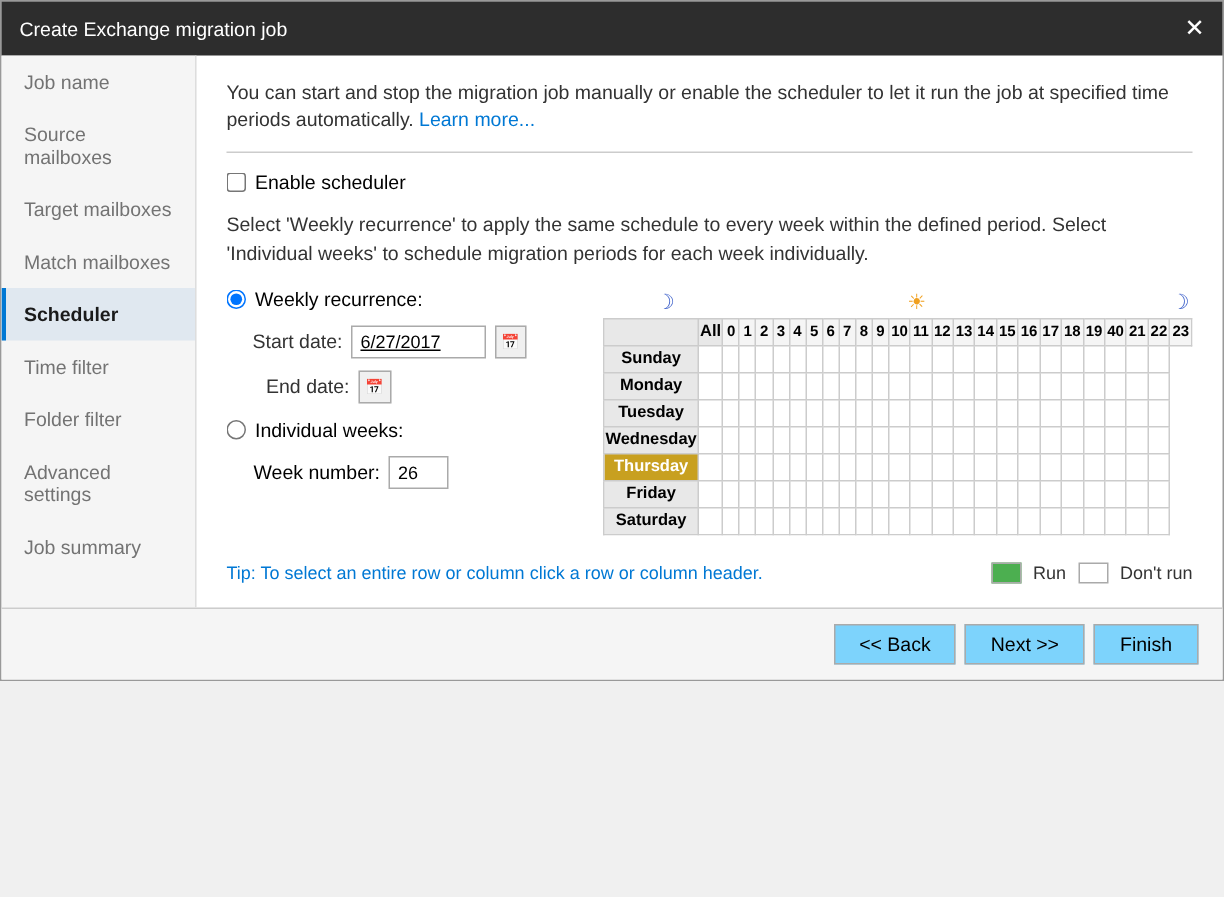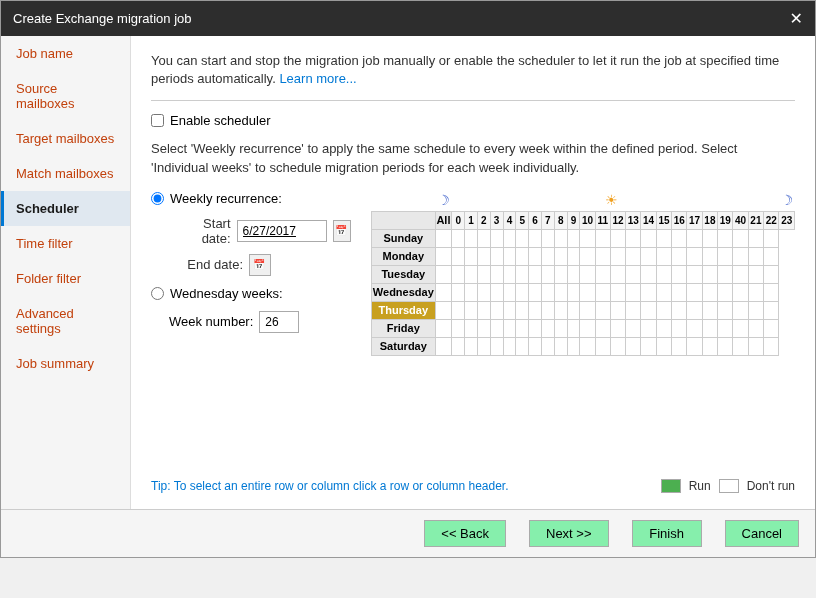--- a/index.html
+++ b/index.html
@@ -4,7 +4,7 @@
   <style>
     * { box-sizing: border-box; margin: 0; padding: 0; }
     body { font-family: 'Segoe UI', Arial, sans-serif; font-size: 13px; background: #f0f0f0; }
-    .window { width: 816px; height: 558px; background: #fff; border: 1px solid #999; display: flex; flex-direction: column; }
+    .window { width: 816px; height: 454px; background: #fff; border: 1px solid #999; display: flex; flex-direction: column; }
     .titlebar { background: #2d2d2d; color: #fff; padding: 8px 12px; display: flex; justify-content: space-between; align-items: center; font-size: 13px; }
     .titlebar-close { color: #fff; cursor: pointer; font-size: 16px; background: none; border: none; }
     .content { display: flex; flex: 1; overflow: hidden; }

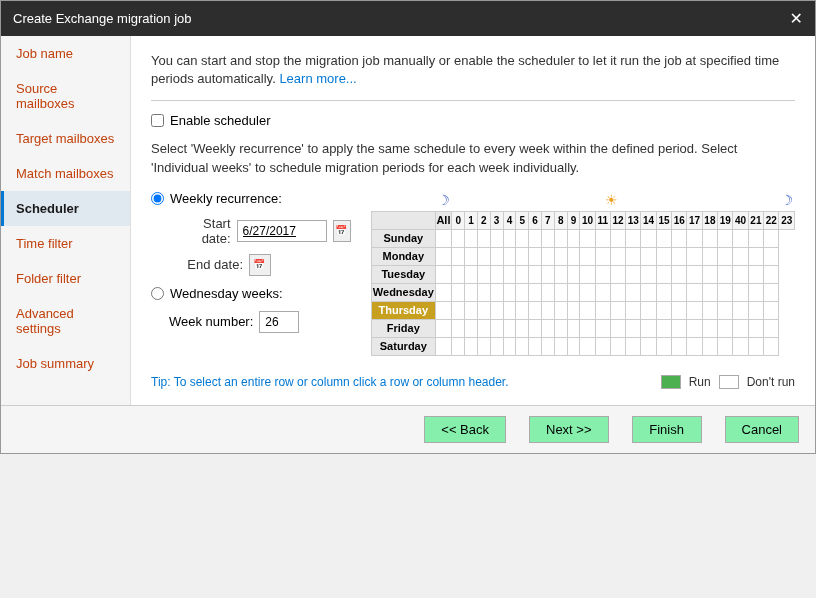--- a/index.html
+++ b/index.html
@@ -9,7 +9,7 @@
     .titlebar-close { color: #fff; cursor: pointer; font-size: 16px; background: none; border: none; }
     .content { display: flex; flex: 1; overflow: hidden; }
     .sidebar { width: 130px; background: #f5f5f5; border-right: 1px solid #ddd; padding: 0; }
-    .sidebar-item { padding: 10px 12px; cursor: pointer; color: #c2410c; font-size: 13px; border-left: 3px solid transparent; }
+    .sidebar-item { padding: 10px 12px; cursor: pointer; color: #737373; font-size: 13px; border-left: 3px solid transparent; }
     .sidebar-item.active { background: #e0e8f0; color: #1a1a1a; font-weight: bold; border-left: 3px solid #0078d4; }
     .main { flex: 1; padding: 16px 20px; overflow-y: auto; display: flex; flex-direction: column; }
     .description { font-size: 13px; color: #333; margin-bottom: 12px; line-height: 1.4; }

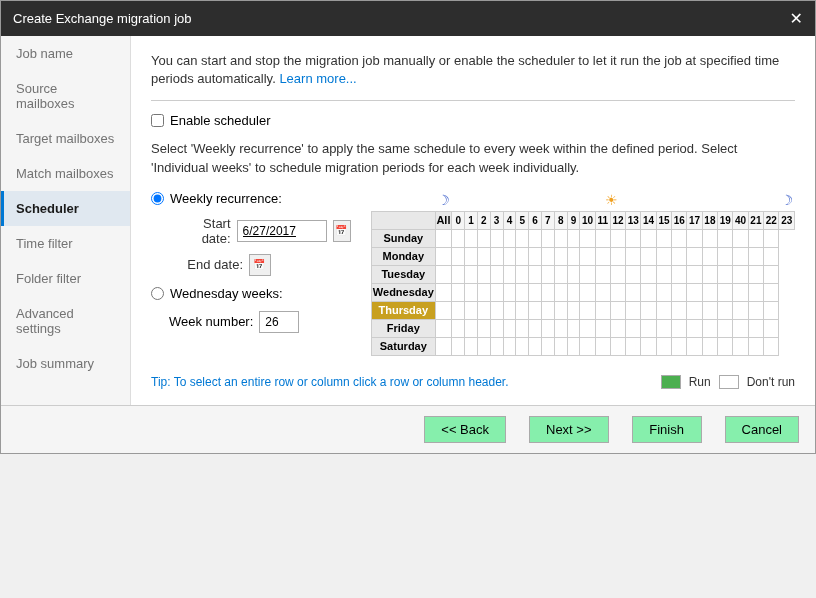--- a/index.html
+++ b/index.html
@@ -20,7 +20,7 @@
     .scheduler-body { display: flex; gap: 20px; flex: 1; }
     .left-panel { width: 200px; flex-shrink: 0; }
     .radio-row { display: flex; align-items: center; gap: 6px; margin-bottom: 10px; font-size: 13px; }
-    .date-row { display: flex; align-items: center; gap: 6px; margin-bottom: 8px; margin-left: 22px; }
+    .date-row { display: flex; align-items: center; gap: 6px; margin-bottom: 8px; margin-left: 12px; }
     .date-label { width: 70px; text-align: right; font-size: 13px; color: #333; }
     .date-input { width: 90px; border: 1px solid #aaa; padding: 3px 5px; font-size: 12px; text-decoration: underline; }
     .calendar-btn { width: 22px; height: 22px; border: 1px solid #aaa; background: #f0f0f0; cursor: pointer; font-size: 10px; display: flex; align-items: center; justify-content: center; }

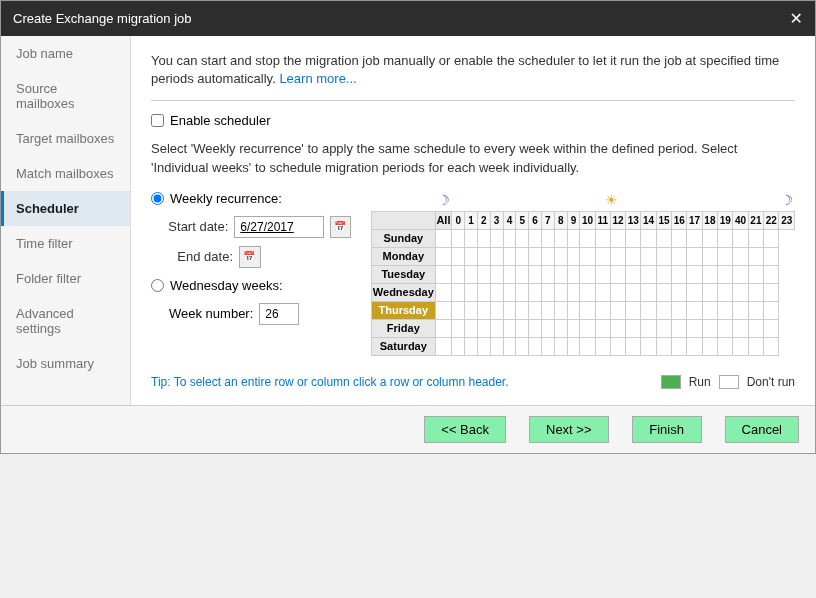--- a/index.html
+++ b/index.html
@@ -28,7 +28,7 @@
     .week-row { display: flex; align-items: center; gap: 6px; margin-left: 18px; margin-top: 6px; }
     .week-input { width: 40px; border: 1px solid #aaa; padding: 3px 5px; font-size: 12px; }
     .right-panel { flex: 1; }
-    .grid-wrapper { overflow-x: auto; }
+    .grid-wrapper { overflow-x: auto; margin-left: 31px; }
     .moon-sun-row { display: flex; align-items: center; }
     .moon-sun-spacer { width: 65px; }
     .schedule-grid { border-collapse: collapse; font-size: 11px; }

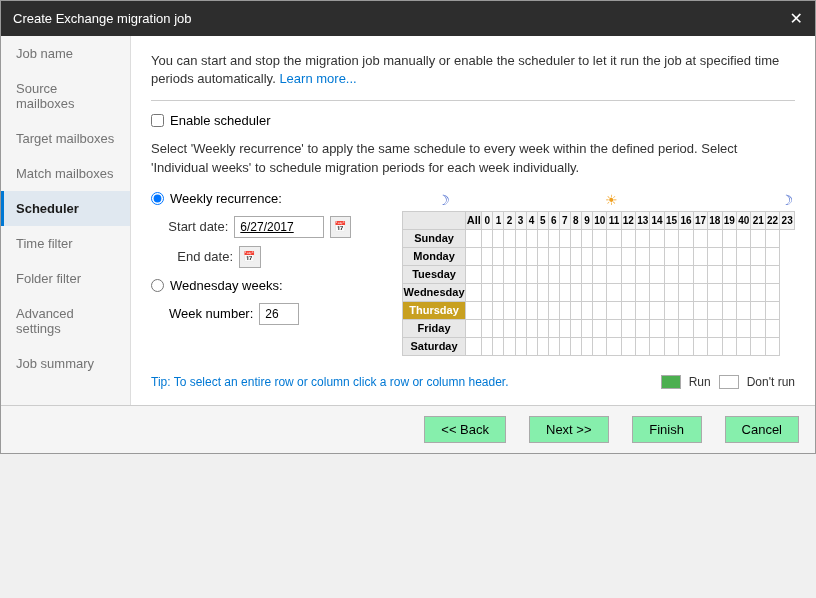--- a/index.html
+++ b/index.html
@@ -105,7 +105,7 @@
           <div class="individual-section">
             <div class="radio-row">
               <input type="radio" name="recurrence" id="individual" style="">
-              <label for="individual">Wednesday weeks:</label>
+              <label for="individual">Individual weeks:</label>
             </div>
             <div class="week-row">
               <span>Week number:</span>

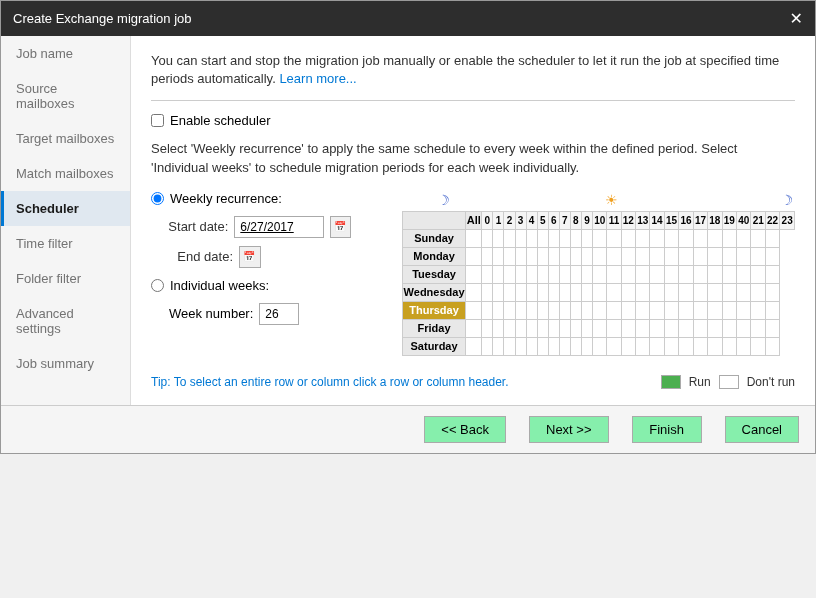--- a/index.html
+++ b/index.html
@@ -45,7 +45,7 @@
     .legend-box.run { background: #4caf50; }
     .legend-box.no-run { background: #fff; }
     .footer { border-top: 1px solid #ccc; padding: 10px 16px; display: flex; justify-content: flex-end; gap: 6px; background: #f5f5f5; }
-    .btn { padding: 5px 16px; font-size: 13px; border: 1px solid #aaa; background: #86efac; cursor: pointer; min-width: 70px; margin-left: 17px; }
+    .btn { padding: 5px 16px; font-size: 13px; border: 1px solid #aaa; background: #7dd3fc; cursor: pointer; min-width: 70px; }
     .btn:disabled { color: #aaa; cursor: default; }
     input[type="checkbox"] { width: 13px; height: 13px; }
     input[type="radio"] { width: 13px; height: 13px; }

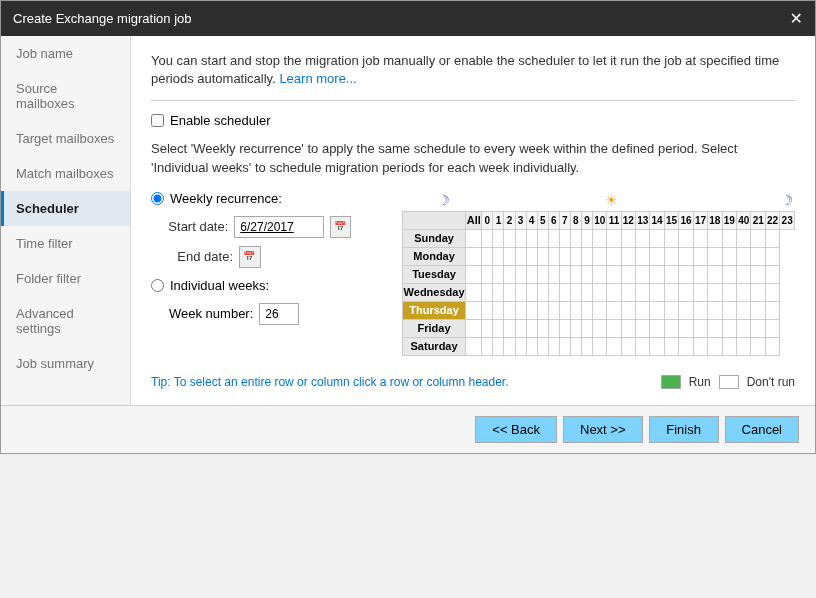--- a/index.html
+++ b/index.html
@@ -368,7 +368,6 @@
     <button class="btn">&lt;&lt; Back</button>
     <button class="btn">Next &gt;&gt;</button>
     <button class="btn">Finish</button>
-    <button class="btn">Cancel</button>
   </div>
 </div>
 

